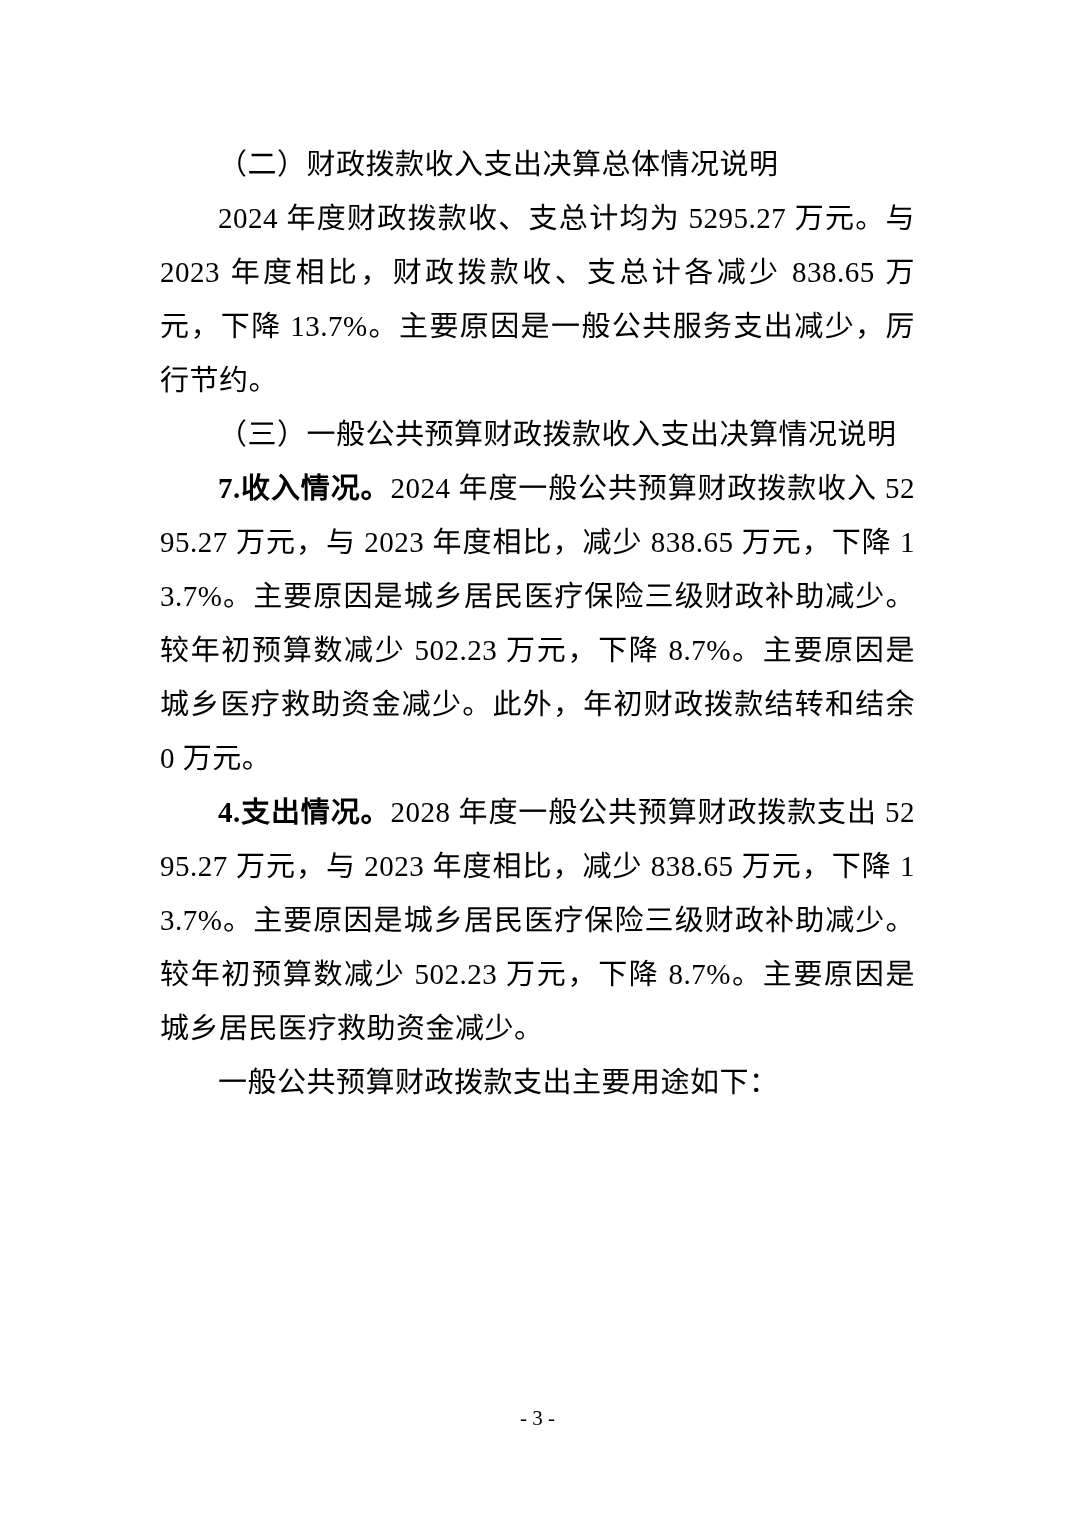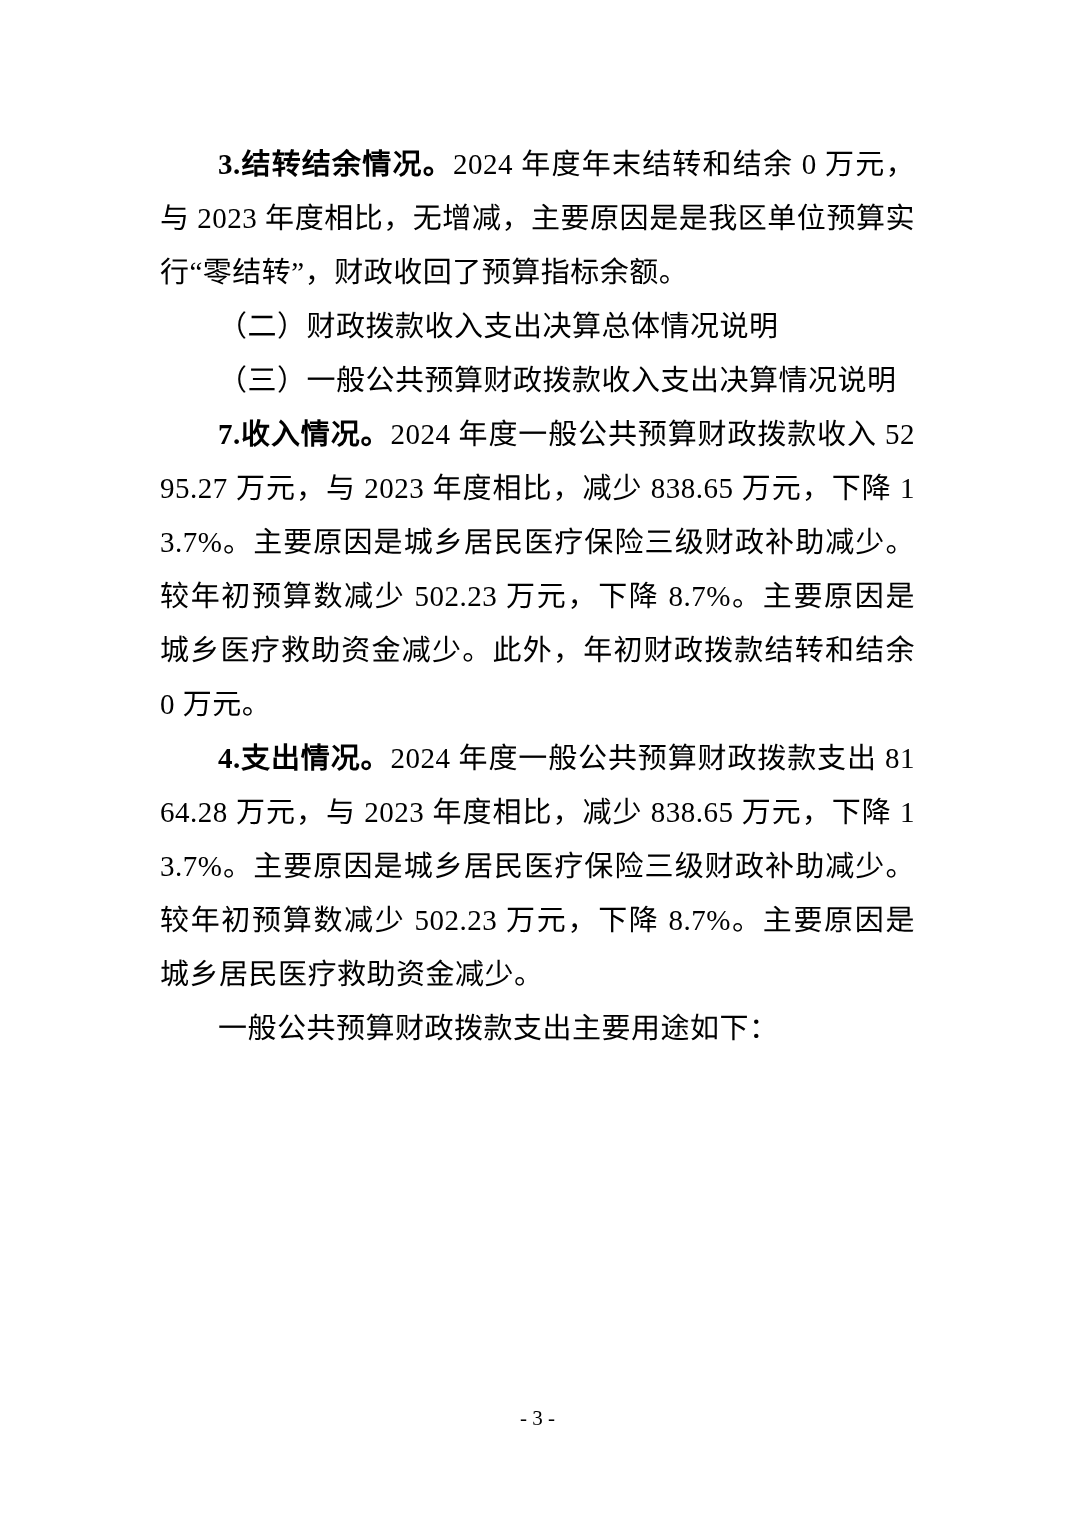--- a/index.html
+++ b/index.html
@@ -56,7 +56,6 @@
 <div class="page">
   <div class="content">
 
-    <p class="para"><span class="lead">3.结转结余情况。</span><span>2024 年度年末结转和结余 0 万元，与 2023 年度相比，无增减，主要原因是是我区单位预算实行“零结转”，财政收回了预算指标余额。</span></p>
 
     <p class="heading">（二）财政拨款收入支出决算总体情况说明</p>
 

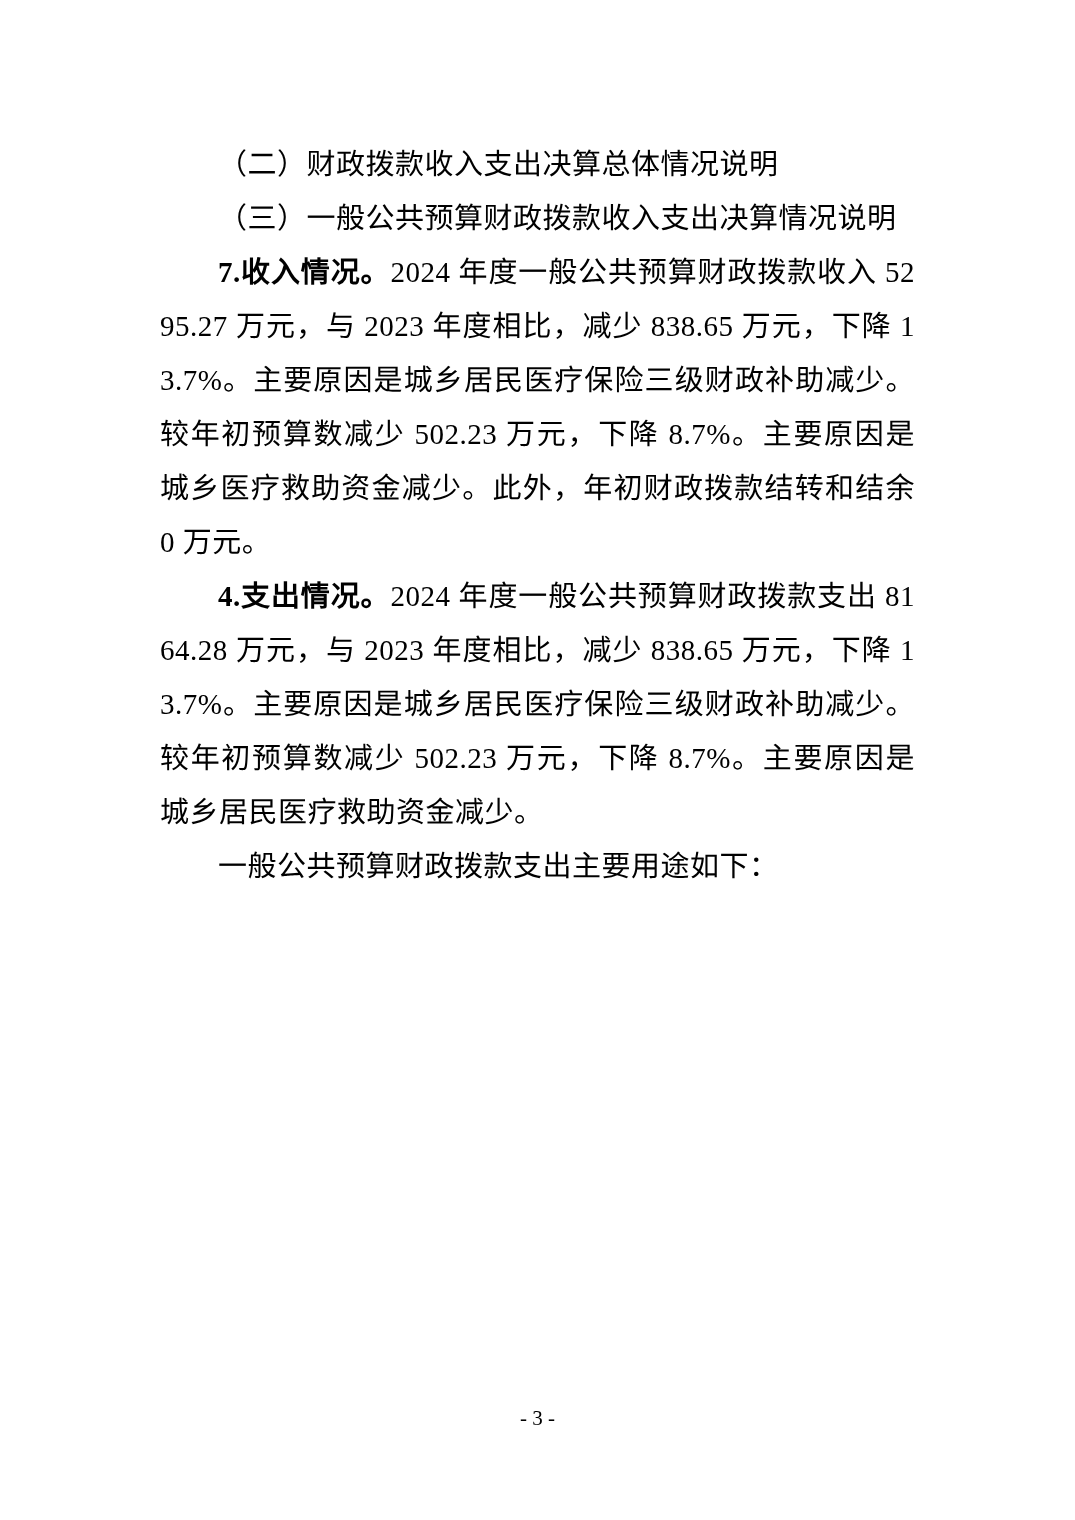--- a/index.html
+++ b/index.html
@@ -59,6 +59,7 @@
 
     <p class="heading">（二）财政拨款收入支出决算总体情况说明</p>
 
+    <p class="para"><span>2024 年度财政拨款收、支总计均为 5295.27 万元。与 2023 年度相比，财政拨款收、支总计各减少 838.65 万元，下降 13.7%。主要原因是一般公共服务支出减少，厉行节约。</span></p>
 
     <p class="heading">（三）一般公共预算财政拨款收入支出决算情况说明</p>
 

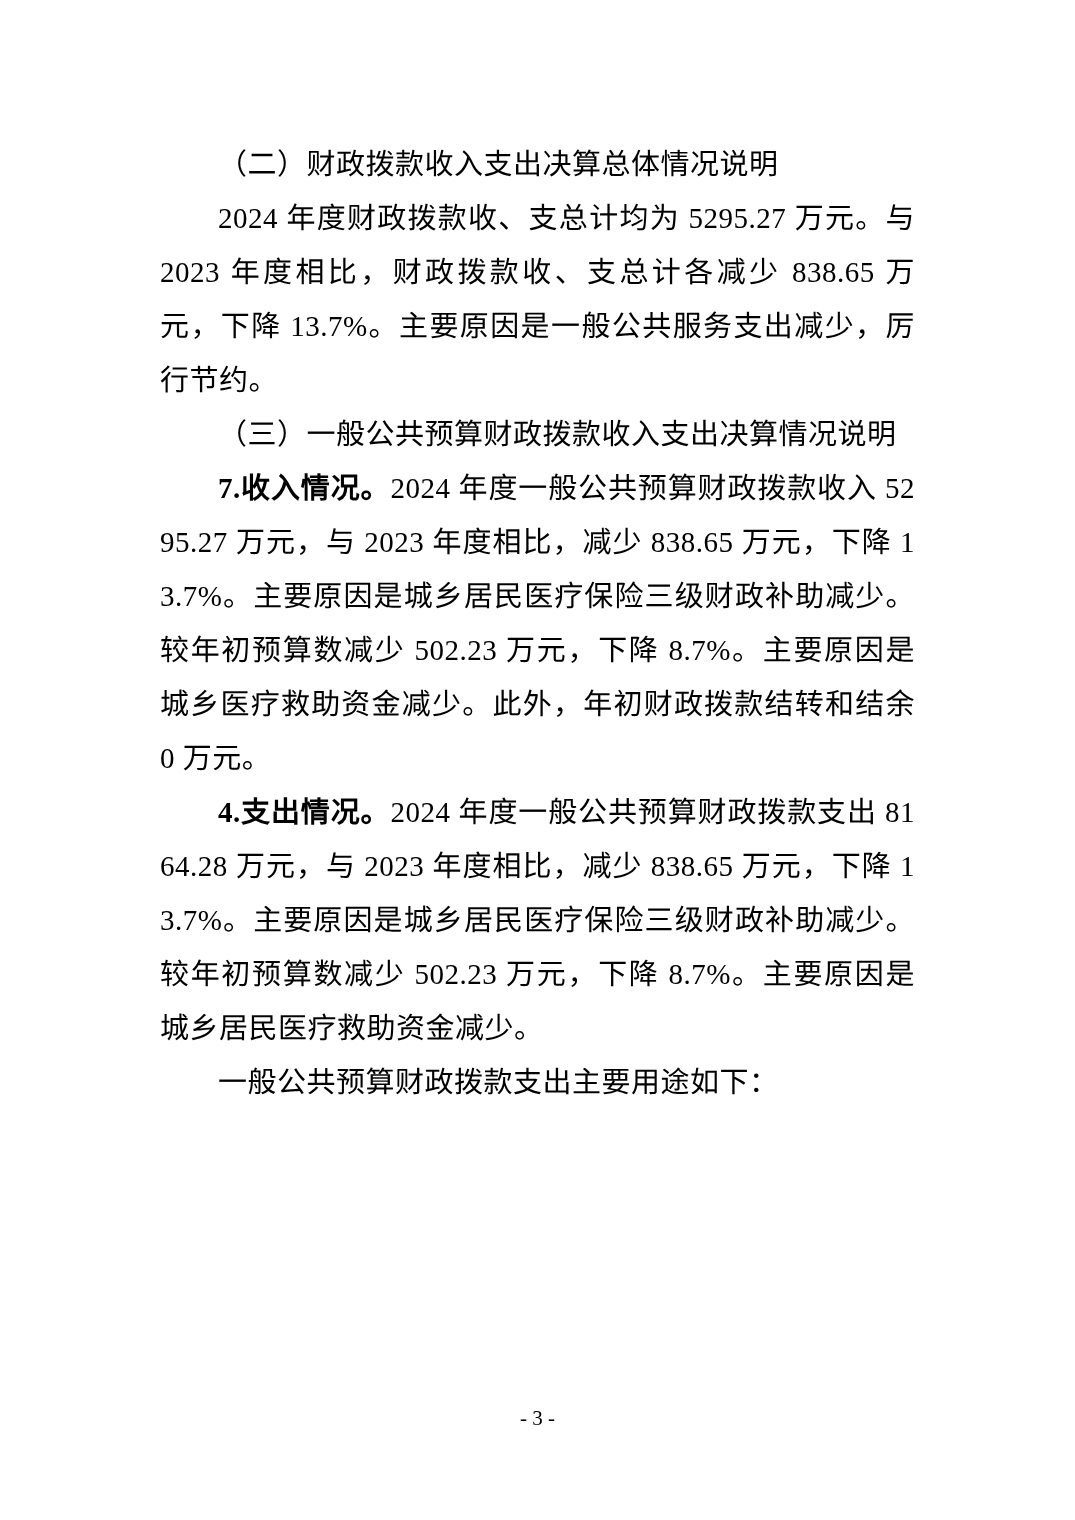--- a/index.html
+++ b/index.html
@@ -65,7 +65,7 @@
 
     <p class="para"><span class="lead">7.收入情况。</span><span>2024 年度一般公共预算财政拨款收入 5295.27 万元，与 2023 年度相比，减少 838.65 万元，下降 13.7%。主要原因是城乡居民医疗保险三级财政补助减少。较年初预算数减少 502.23 万元，下降 8.7%。主要原因是城乡医疗救助资金减少。此外，年初财政拨款结转和结余 0 万元。</span></p>
 
-    <p class="para"><span class="lead">4.支出情况。</span><span>2024 年度一般公共预算财政拨款支出 8164.28 万元，与 2023 年度相比，减少 838.65 万元，下降 13.7%。主要原因是城乡居民医疗保险三级财政补助减少。较年初预算数减少 502.23 万元，下降 8.7%。主要原因是城乡居民医疗救助资金减少。</span></p>
+    <p class="para"><span class="lead">4.支出情况。</span><span>2028 年度一般公共预算财政拨款支出 5295.27 万元，与 2023 年度相比，减少 838.65 万元，下降 13.7%。主要原因是城乡居民医疗保险三级财政补助减少。较年初预算数减少 502.23 万元，下降 8.7%。主要原因是城乡居民医疗救助资金减少。</span></p>
 
     <p class="para"><span>一般公共预算财政拨款支出主要用途如下：</span></p>
 

